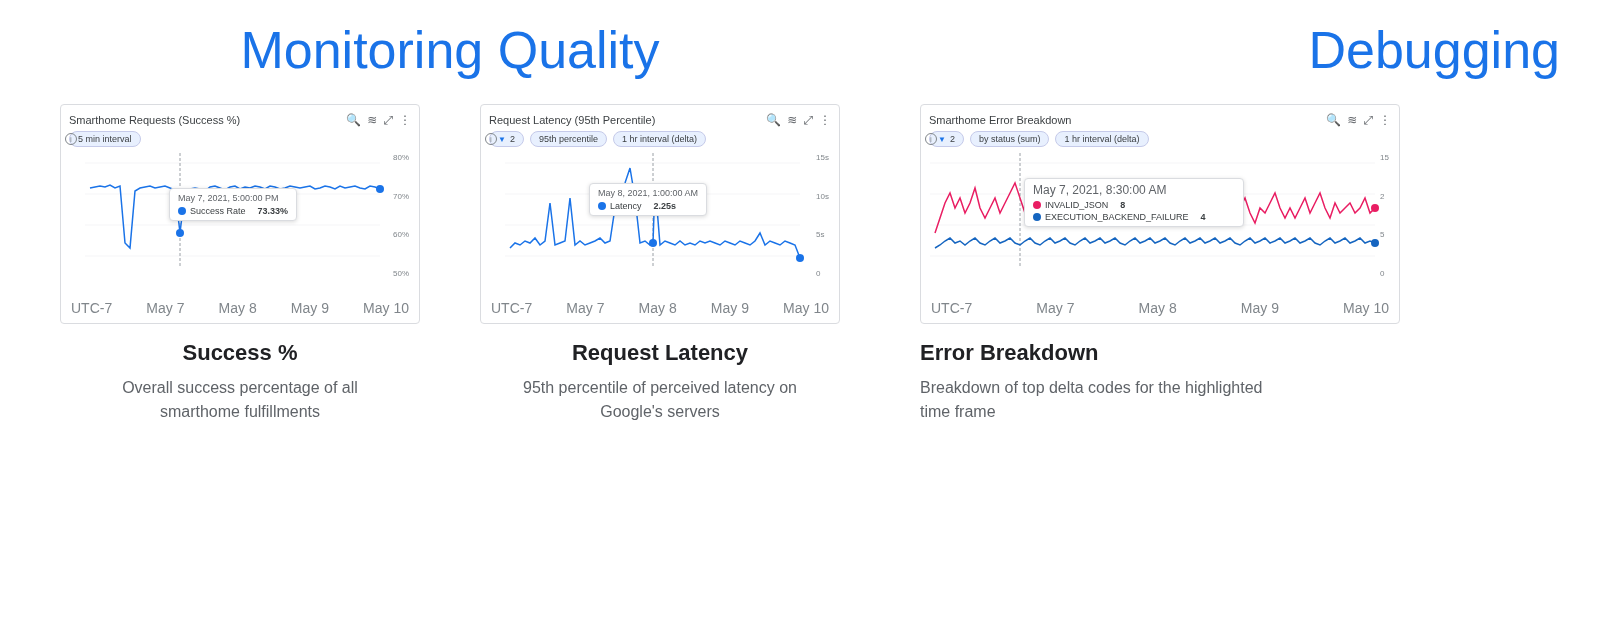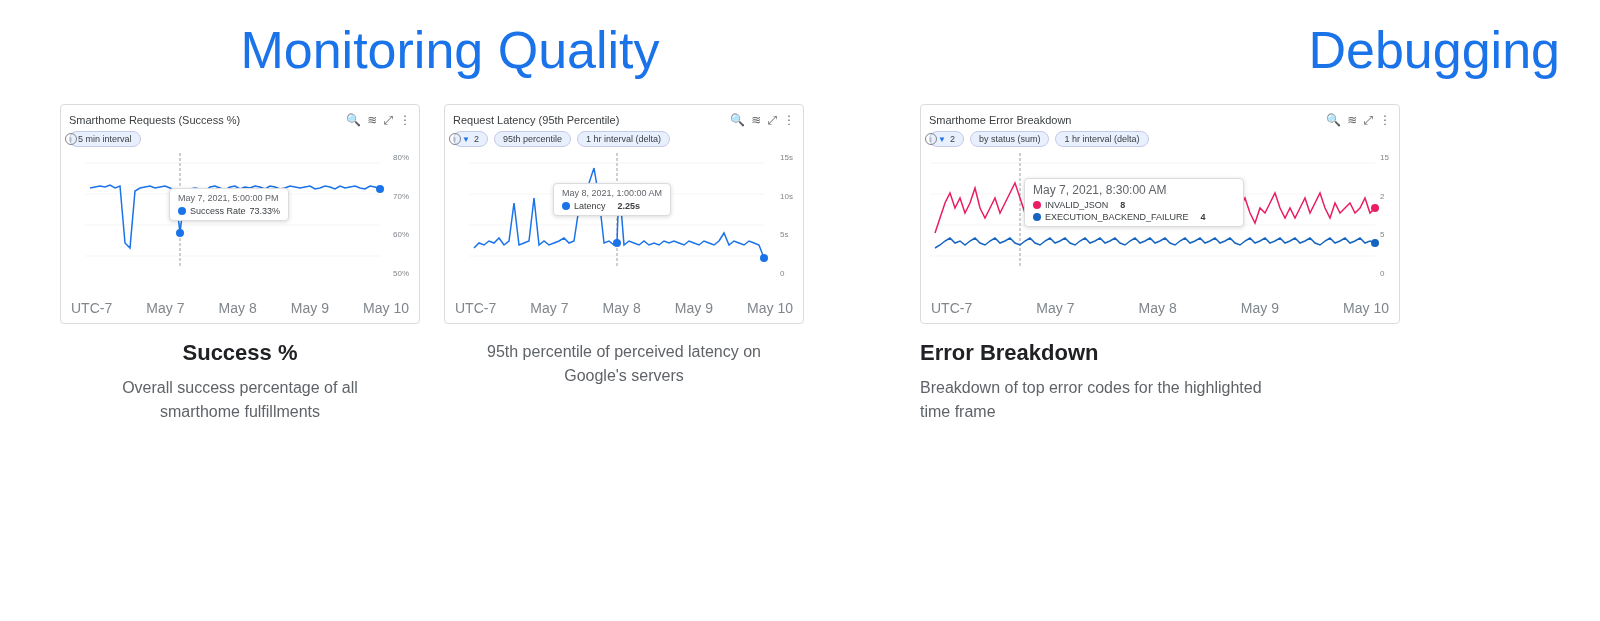--- a/index.html
+++ b/index.html
@@ -47,7 +47,7 @@
       display: flex;
       gap: 24px;
       width: 100%;
-      justify-content: flex-start;
+      justify-content: space-between;
       margin-bottom: 20px;
     }
     .card {

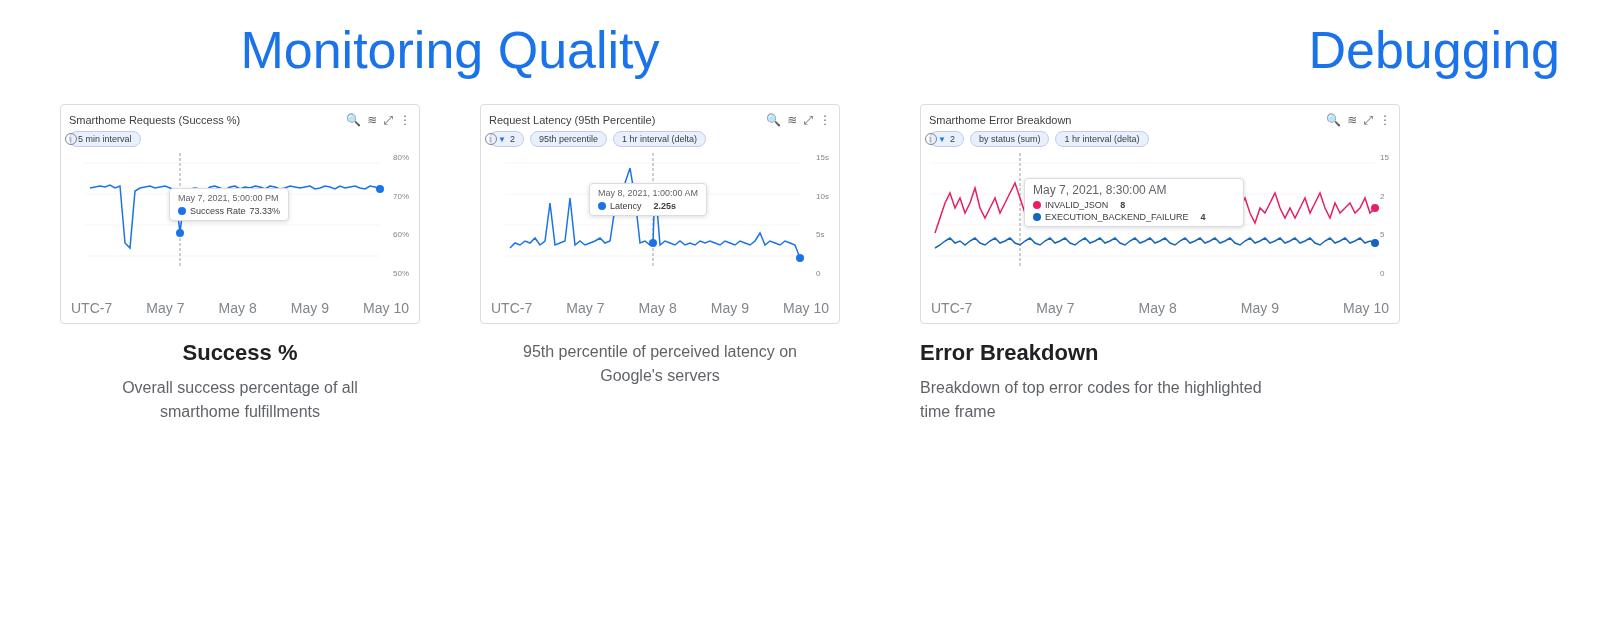--- a/index.html
+++ b/index.html
@@ -264,7 +264,7 @@
               <div class="tooltip-row">
                 <div class="tooltip-dot" style="background:#1a73e8;"></div>
                 <span>Success Rate</span>
-                <span style="font-weight:400;">73.33%</span>
+                <span style="font-weight:700;margin-left:8px;">73.33%</span>
               </div>
             </div>
           </div>

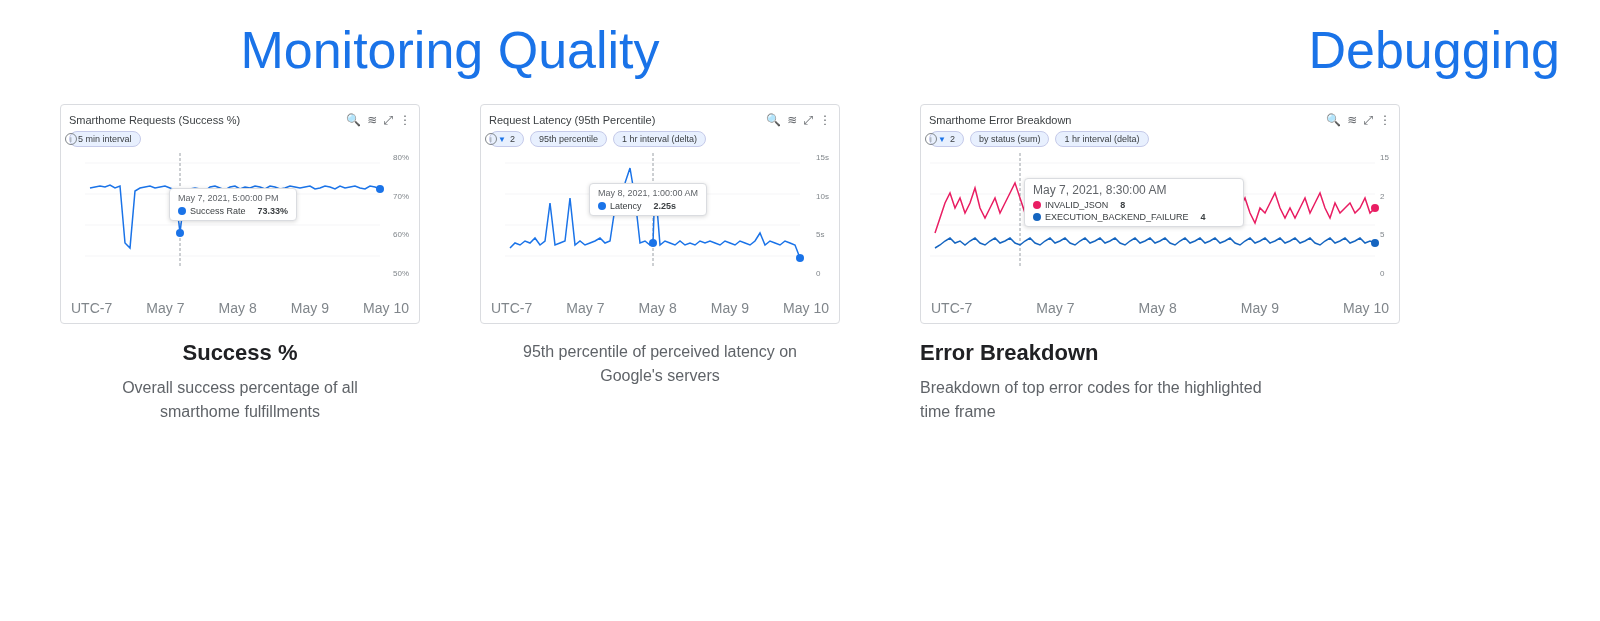--- a/index.html
+++ b/index.html
@@ -342,6 +342,7 @@
           </div>
           <div class="chart-info-icon">i</div>
         </div>
+        <div class="card-label">Request Latency</div>
         <div class="card-desc">95th percentile of perceived latency on Google's servers</div>
       </div>
     </div>

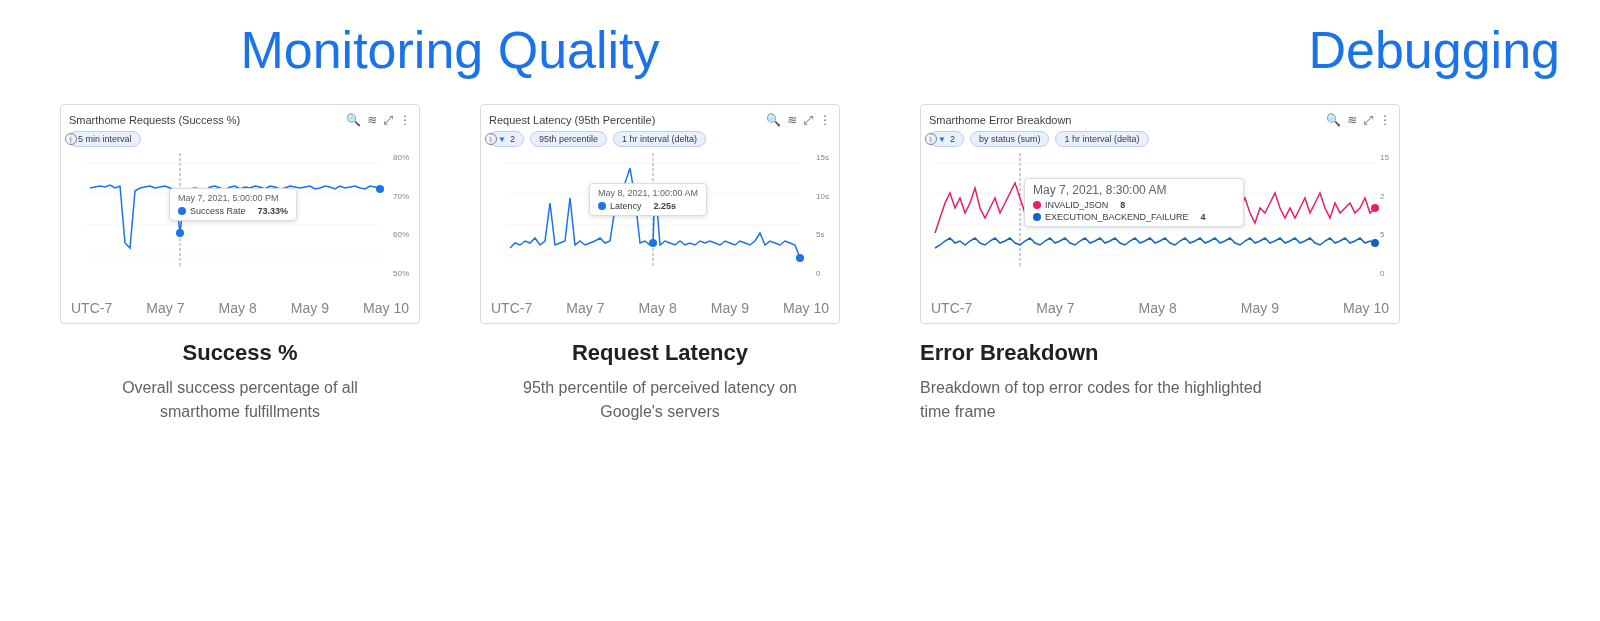--- a/index.html
+++ b/index.html
@@ -421,7 +421,7 @@
         <div class="chart-info-icon">i</div>
       </div>
       <div class="right-card-label">Error Breakdown</div>
-      <div class="right-card-desc">Breakdown of top error codes for the highlighted time frame</div>
+      <div class="right-card-desc">Breakdown of top delta codes for the highlighted time frame</div>
     </div>
   </div>
 </div>

